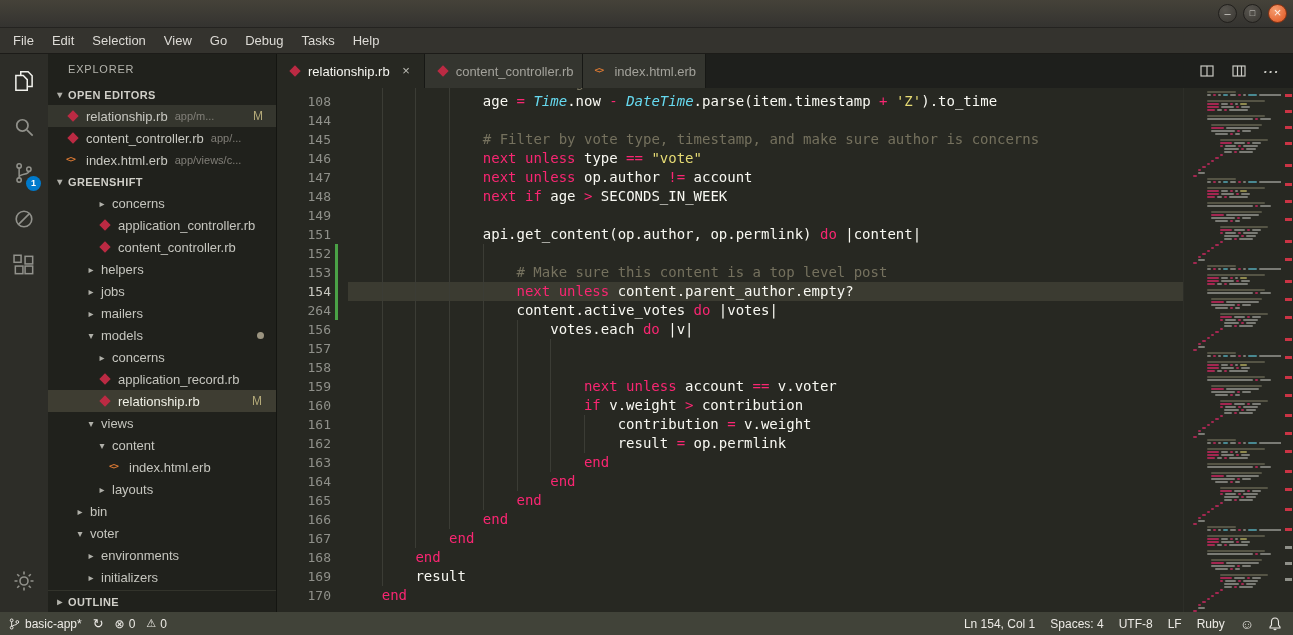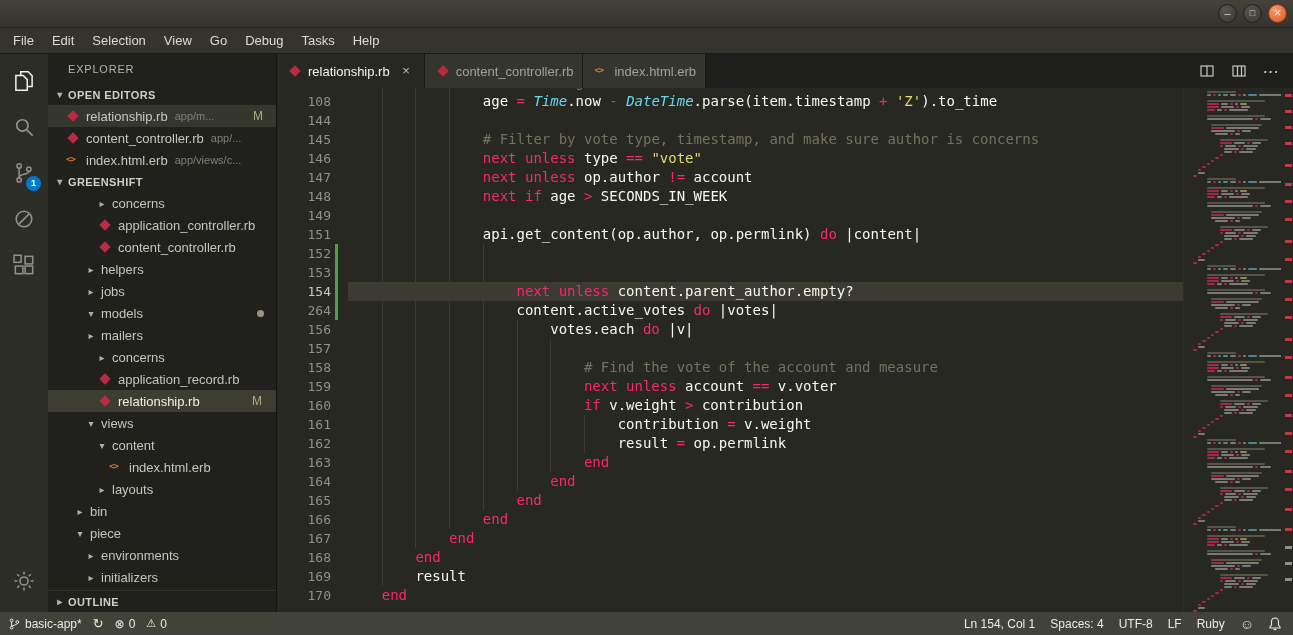--- a/index.html
+++ b/index.html
@@ -397,7 +397,7 @@
                 <span class="lnum">153</span>
                 <span class="git-ind"></span>
               </div>
-              <div class="content"><span class="ig"></span><span class="ig b"></span><span class="ig b"></span><span class="ig b"></span><span class="ig b"></span></div>
+              <div class="content"><span class="ig"></span><span class="ig b"></span><span class="ig b"></span><span class="ig b"></span><span class="ig b"></span><span class="tk tk-com"># Make sure this content is a top level post</span></div>
             </div>
             <div class="line current">
               <div class="gutter">

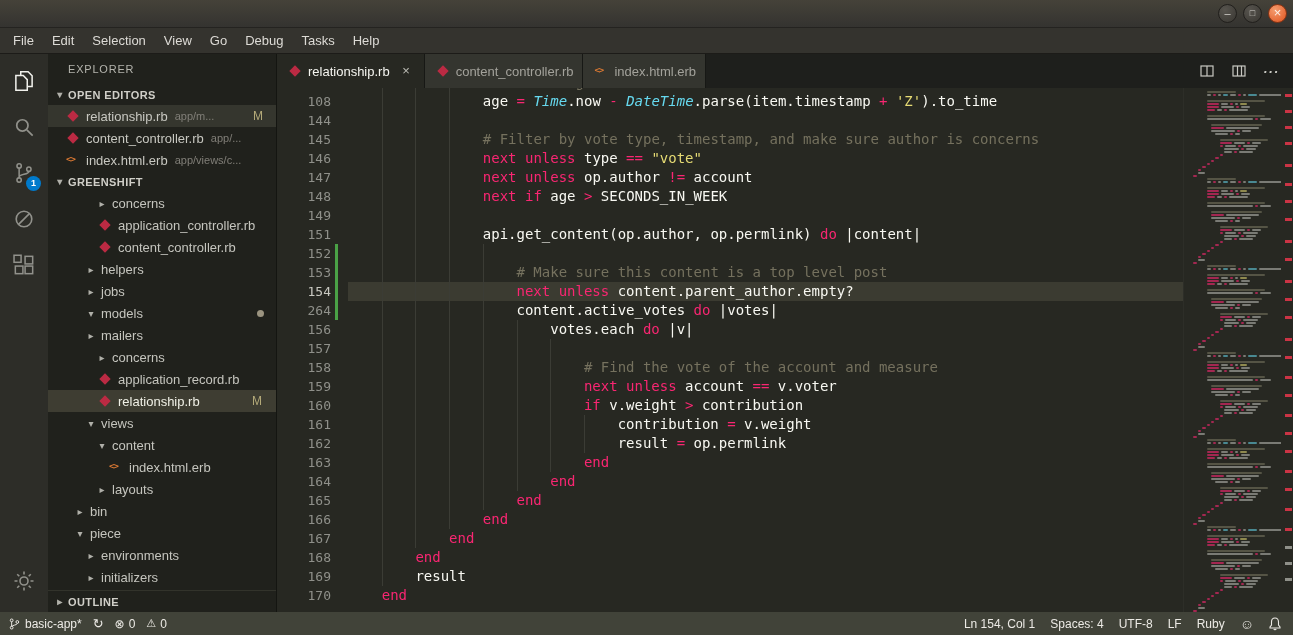--- a/index.html
+++ b/index.html
@@ -233,13 +233,13 @@
             <span class="tree-name">jobs</span>
           </div>
           <div class="tree-item" style="padding-left: 35px;">
+            <i class="chev right"></i>
+            <span class="tree-name">mailers</span>
+          </div>
+          <div class="tree-item" style="padding-left: 35px;">
             <i class="chev down"></i>
             <span class="tree-name">models</span>
             <span class="dot"></span>
-          </div>
-          <div class="tree-item" style="padding-left: 35px;">
-            <i class="chev right"></i>
-            <span class="tree-name">mailers</span>
           </div>
           <div class="tree-item" style="padding-left: 46px;">
             <i class="chev right"></i>

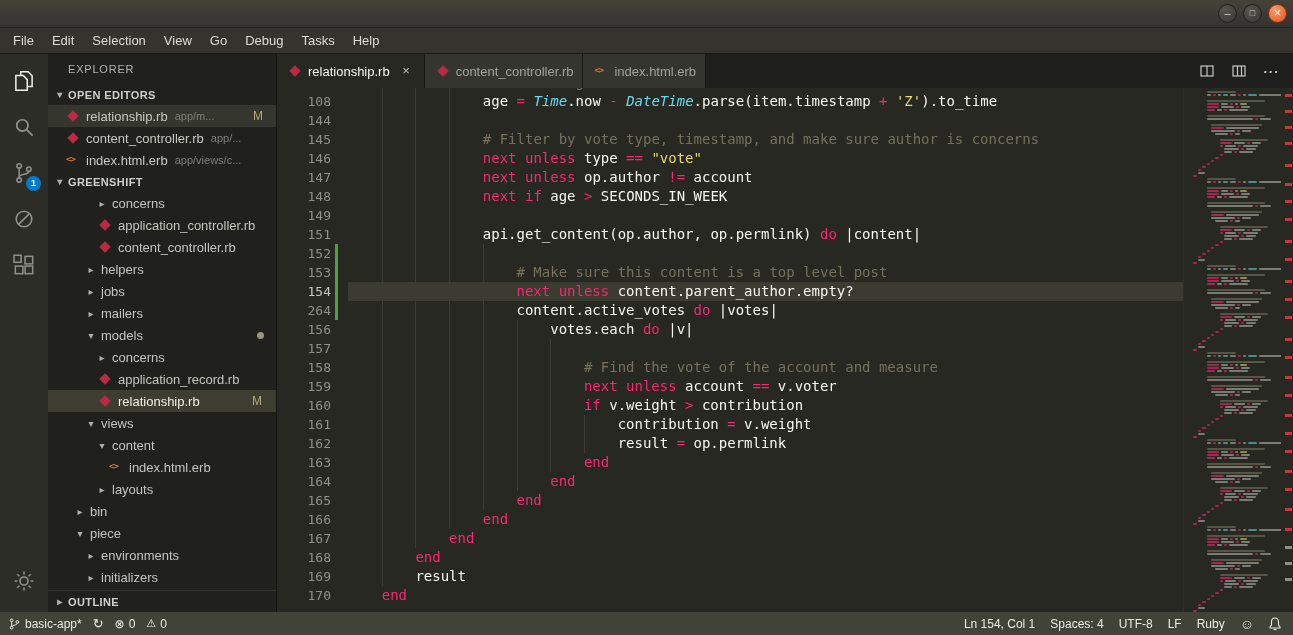--- a/index.html
+++ b/index.html
@@ -429,7 +429,7 @@
               <div class="gutter">
                 <span class="lnum">158</span>
               </div>
-              <div class="content"><span class="ig"></span><span class="ig b"></span><span class="ig b"></span><span class="ig b"></span><span class="ig b"></span><span class="ig b"></span><span class="ig b"></span><span class="tk tk-com"># Find the vote of the account and measure</span></div>
+              <div class="content"><span class="ig"></span><span class="ig b"></span><span class="ig b"></span><span class="ig b"></span><span class="ig b"></span><span class="ig b"></span><span class="ig b"></span></div>
             </div>
             <div class="line">
               <div class="gutter">

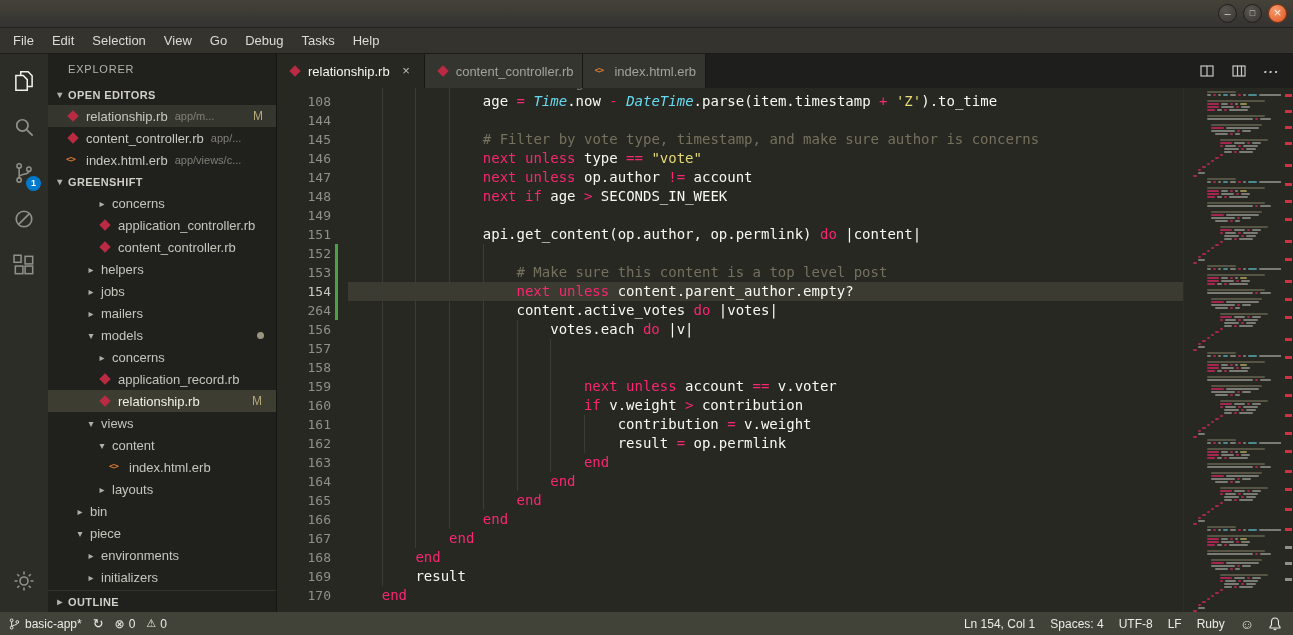--- a/index.html
+++ b/index.html
@@ -276,7 +276,7 @@
           </div>
           <div class="tree-item" style="padding-left: 24px;">
             <i class="chev down"></i>
-            <span class="tree-name">piece</span>
+            <span class="tree-name">voter</span>
           </div>
           <div class="tree-item" style="padding-left: 35px;">
             <i class="chev right"></i>

